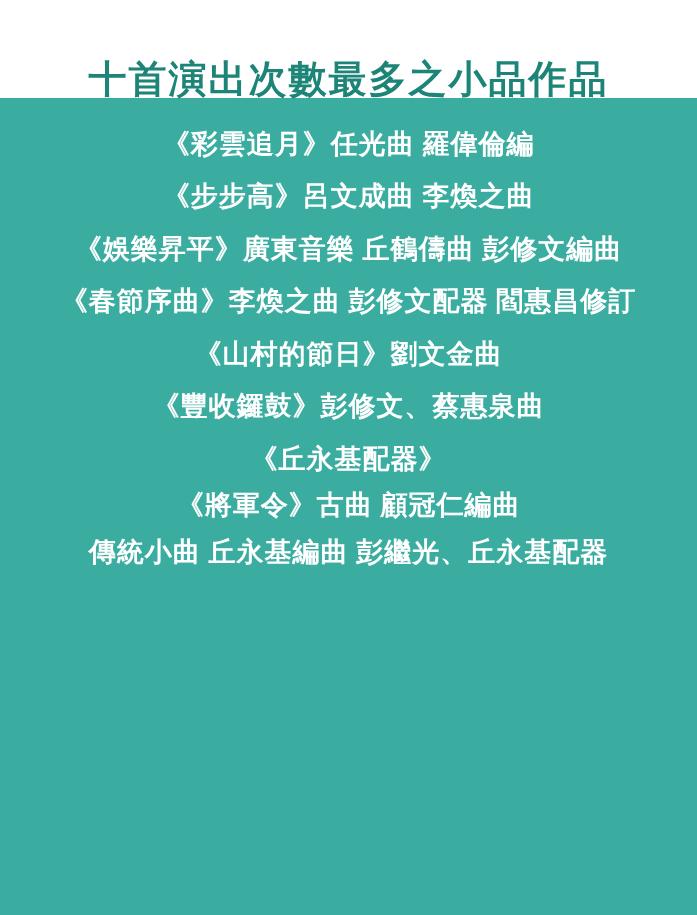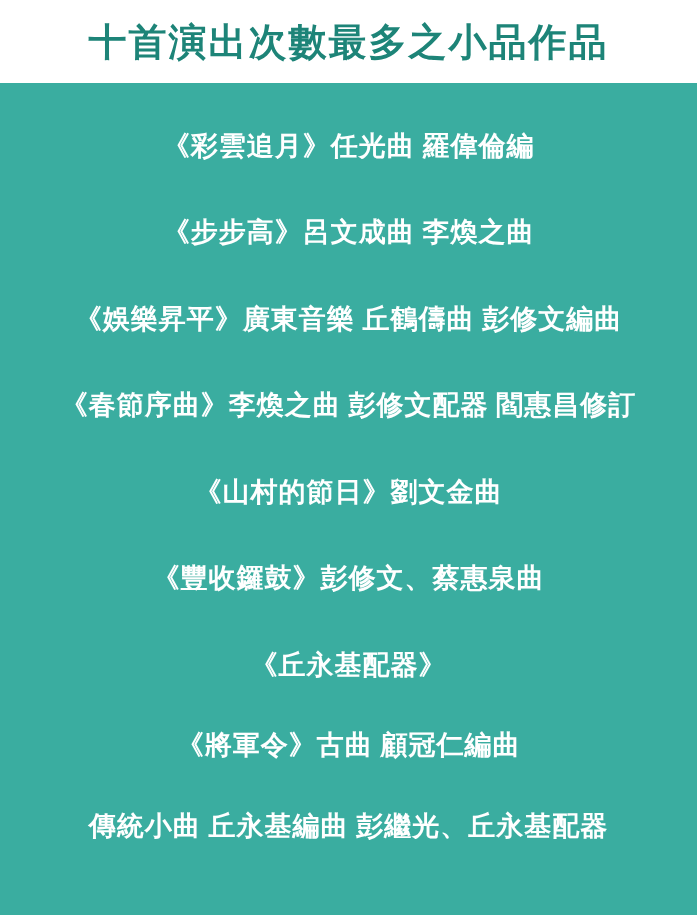--- a/index.html
+++ b/index.html
@@ -22,10 +22,10 @@
   }
   .header {
     width: 100%;
-    height: 83px;
+    height: 98px;
     background: #ffffff;
     display: flex;
-    align-items: center;
+    align-items: flex-end;
     justify-content: center;
     box-sizing: border-box;
   }

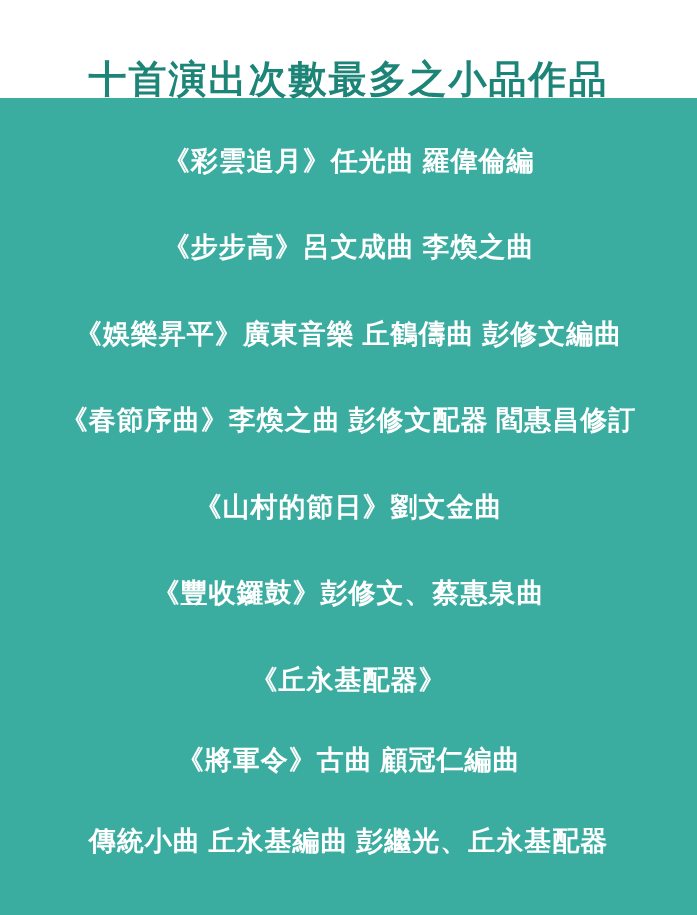--- a/index.html
+++ b/index.html
@@ -53,7 +53,7 @@
     font-weight: bold;
     line-height: 1.35;
     letter-spacing: 1px;
-    margin: 17px;
+    margin: 0;
     padding: 8px 6px;
     box-sizing: border-box;
     white-space: nowrap;

